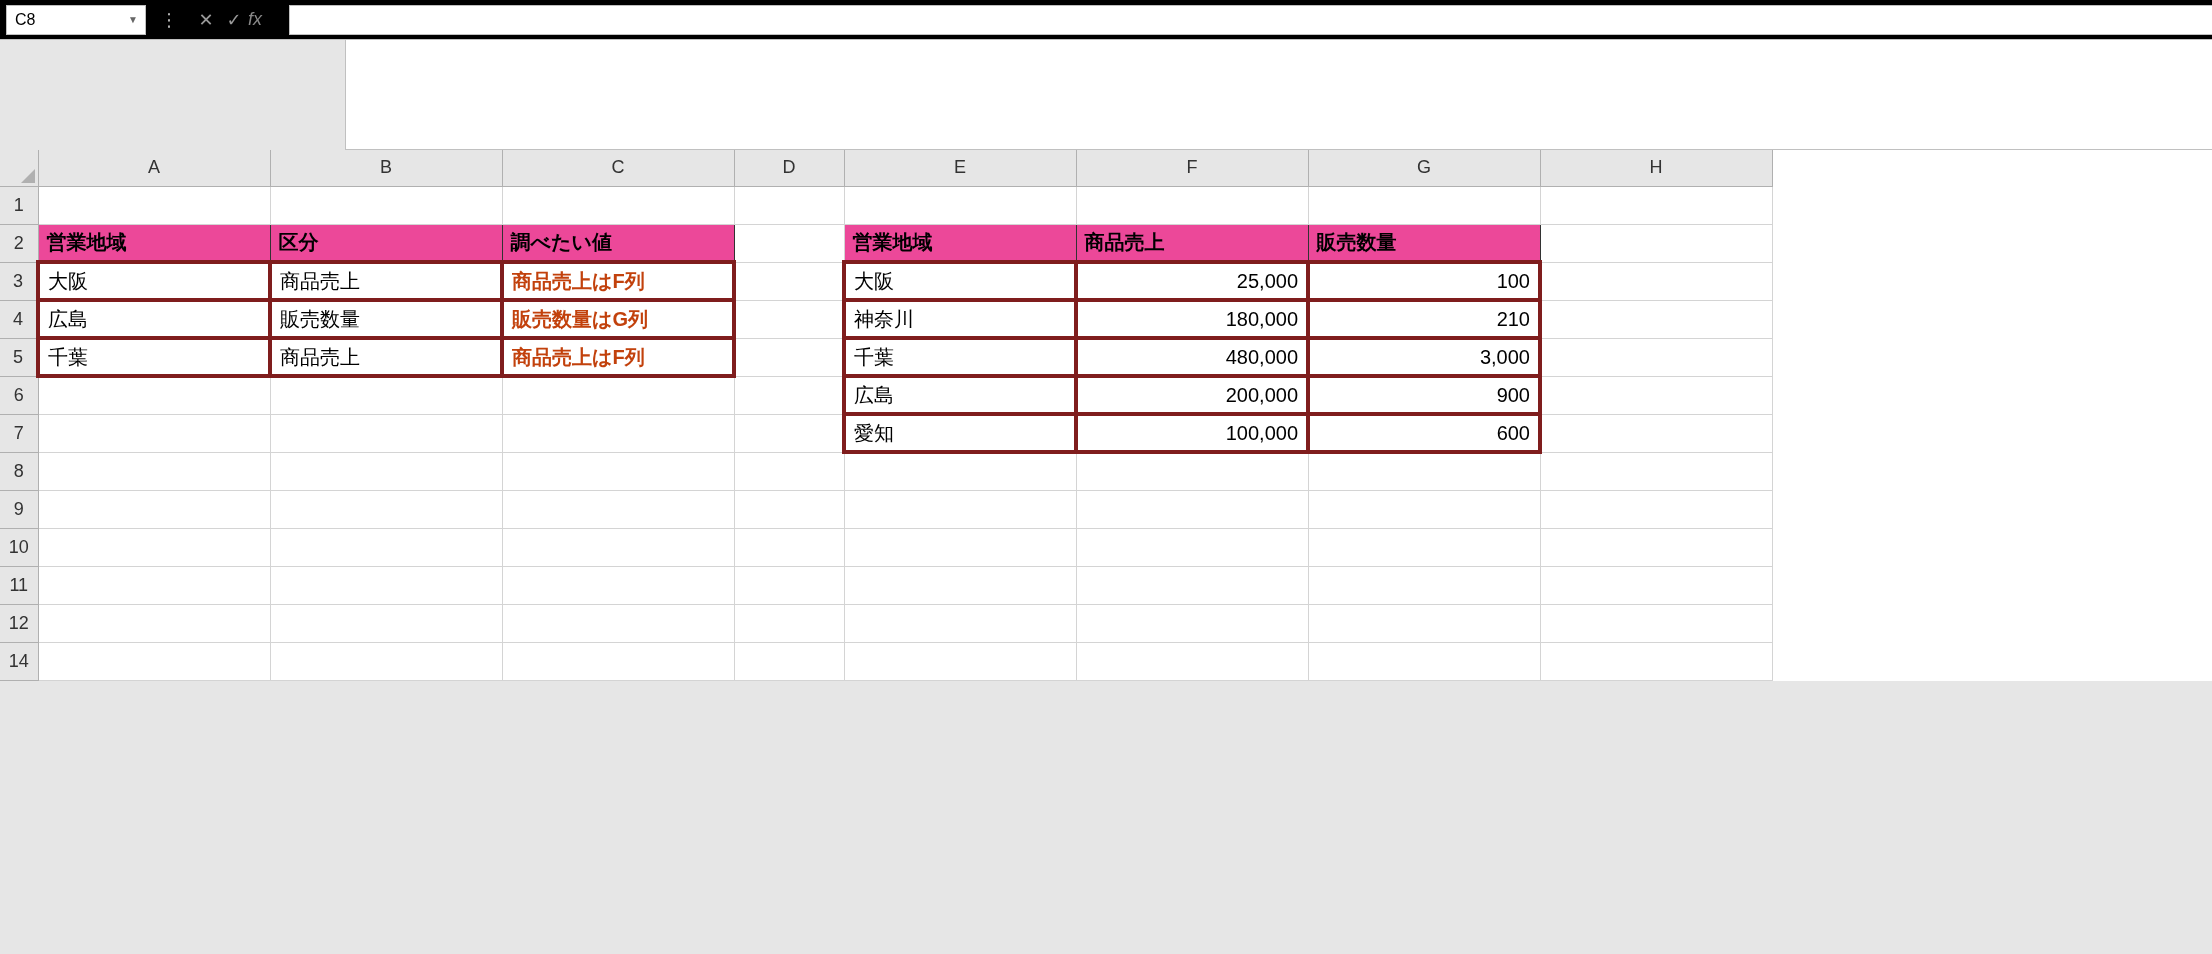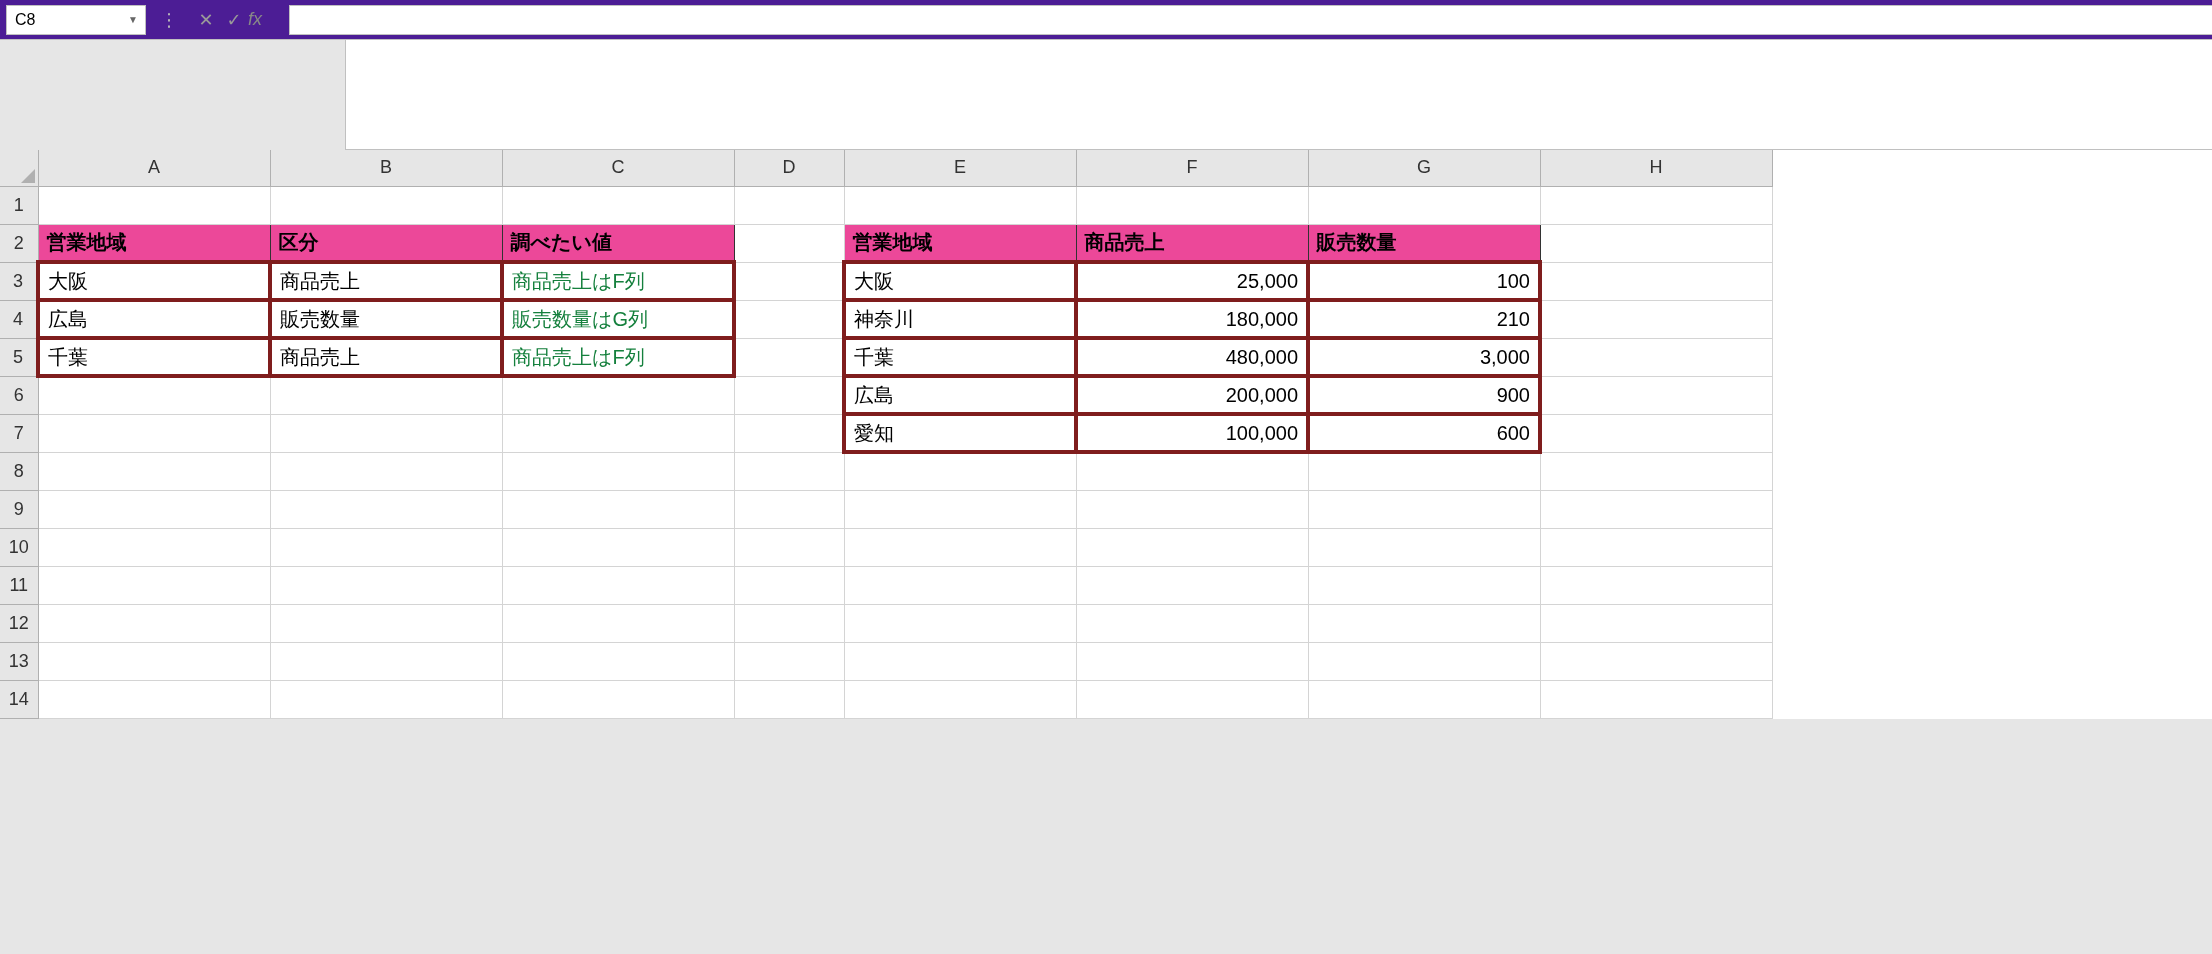--- a/index.html
+++ b/index.html
@@ -16,7 +16,7 @@
     .formula-bar {
       display: flex;
       align-items: center;
-      background: #4c1d95;
+      background: #000000;
       height: 40px;
       border-bottom: 1px solid #c0c0c0;
     }

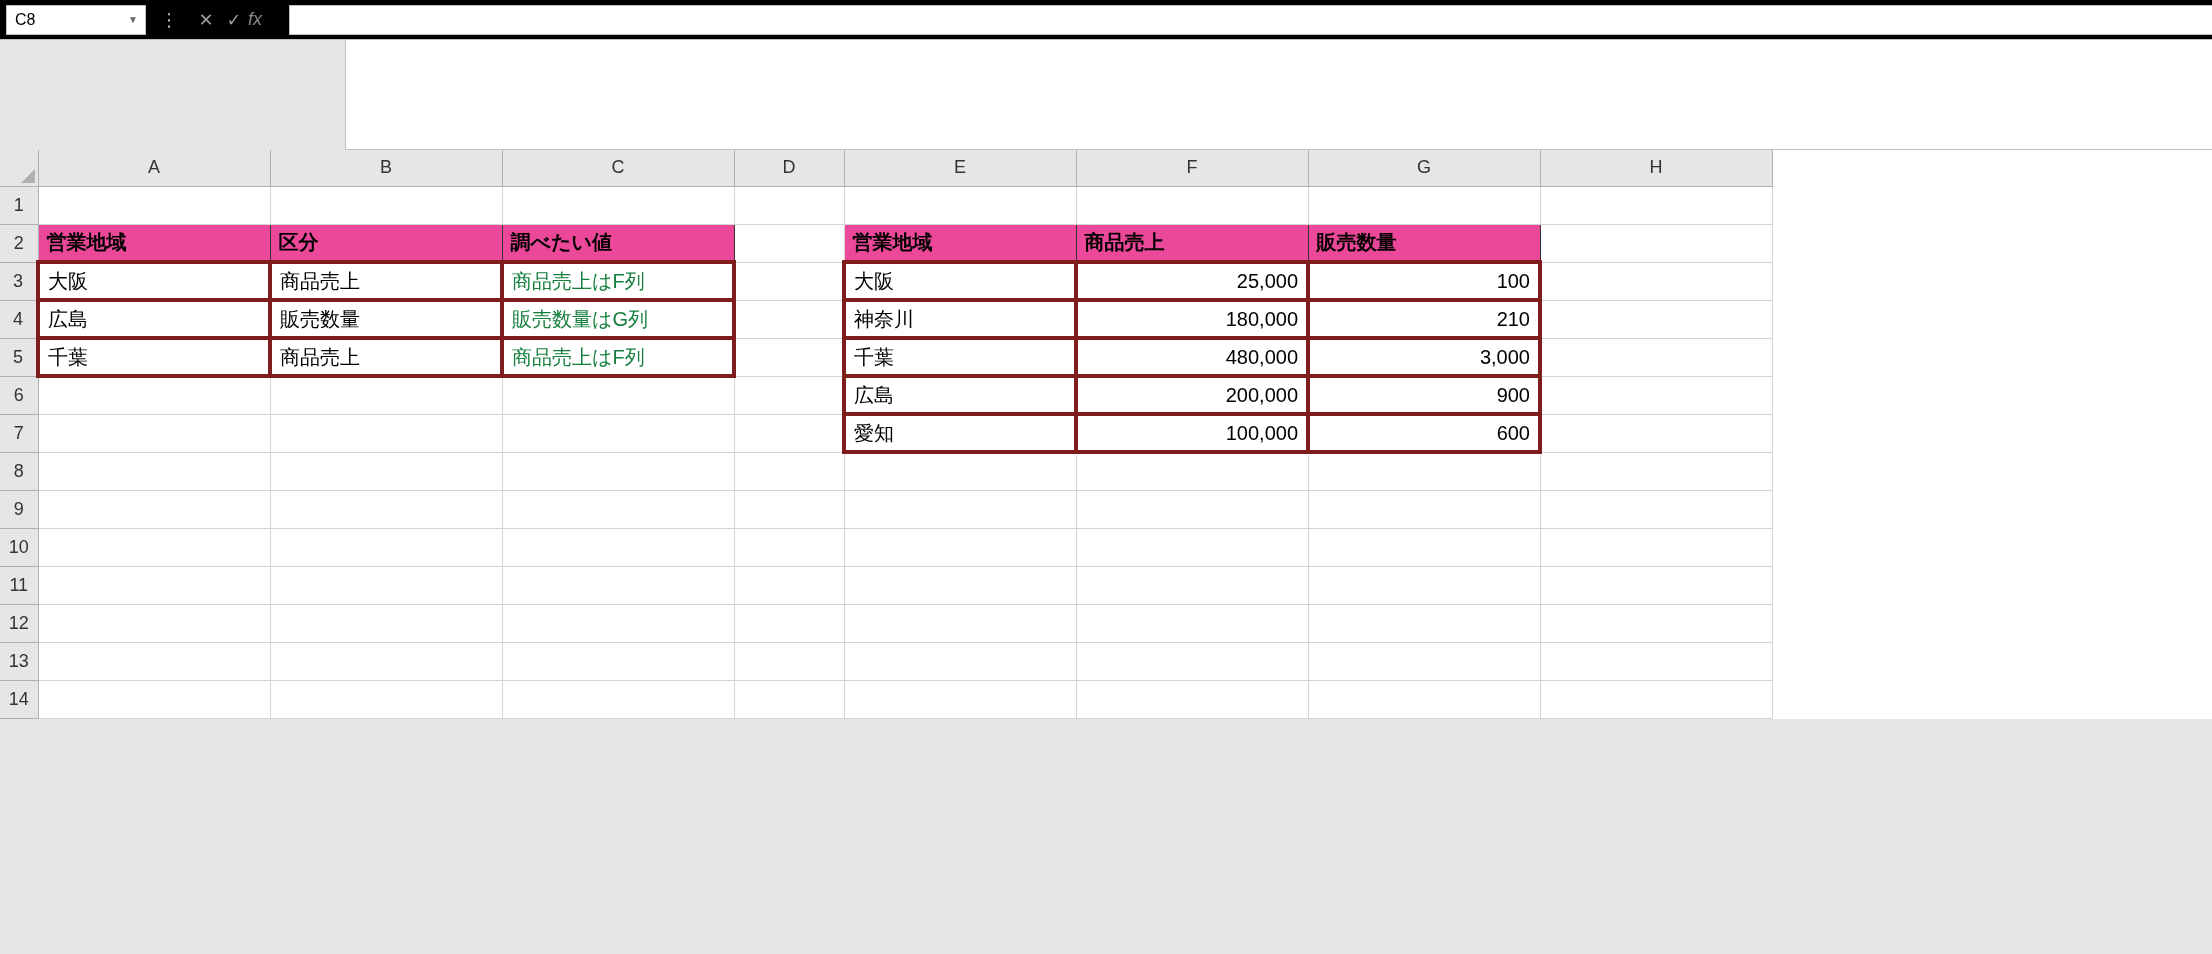--- a/index.html
+++ b/index.html
@@ -150,8 +150,8 @@
       border: 4px solid #7f1d1d;
     }
     td.cell.red-text {
-      color: #15803d;
-      font-weight: normal;
+      color: #c2410c;
+      font-weight: bold;
     }
     td.cell.num {
       text-align: right;

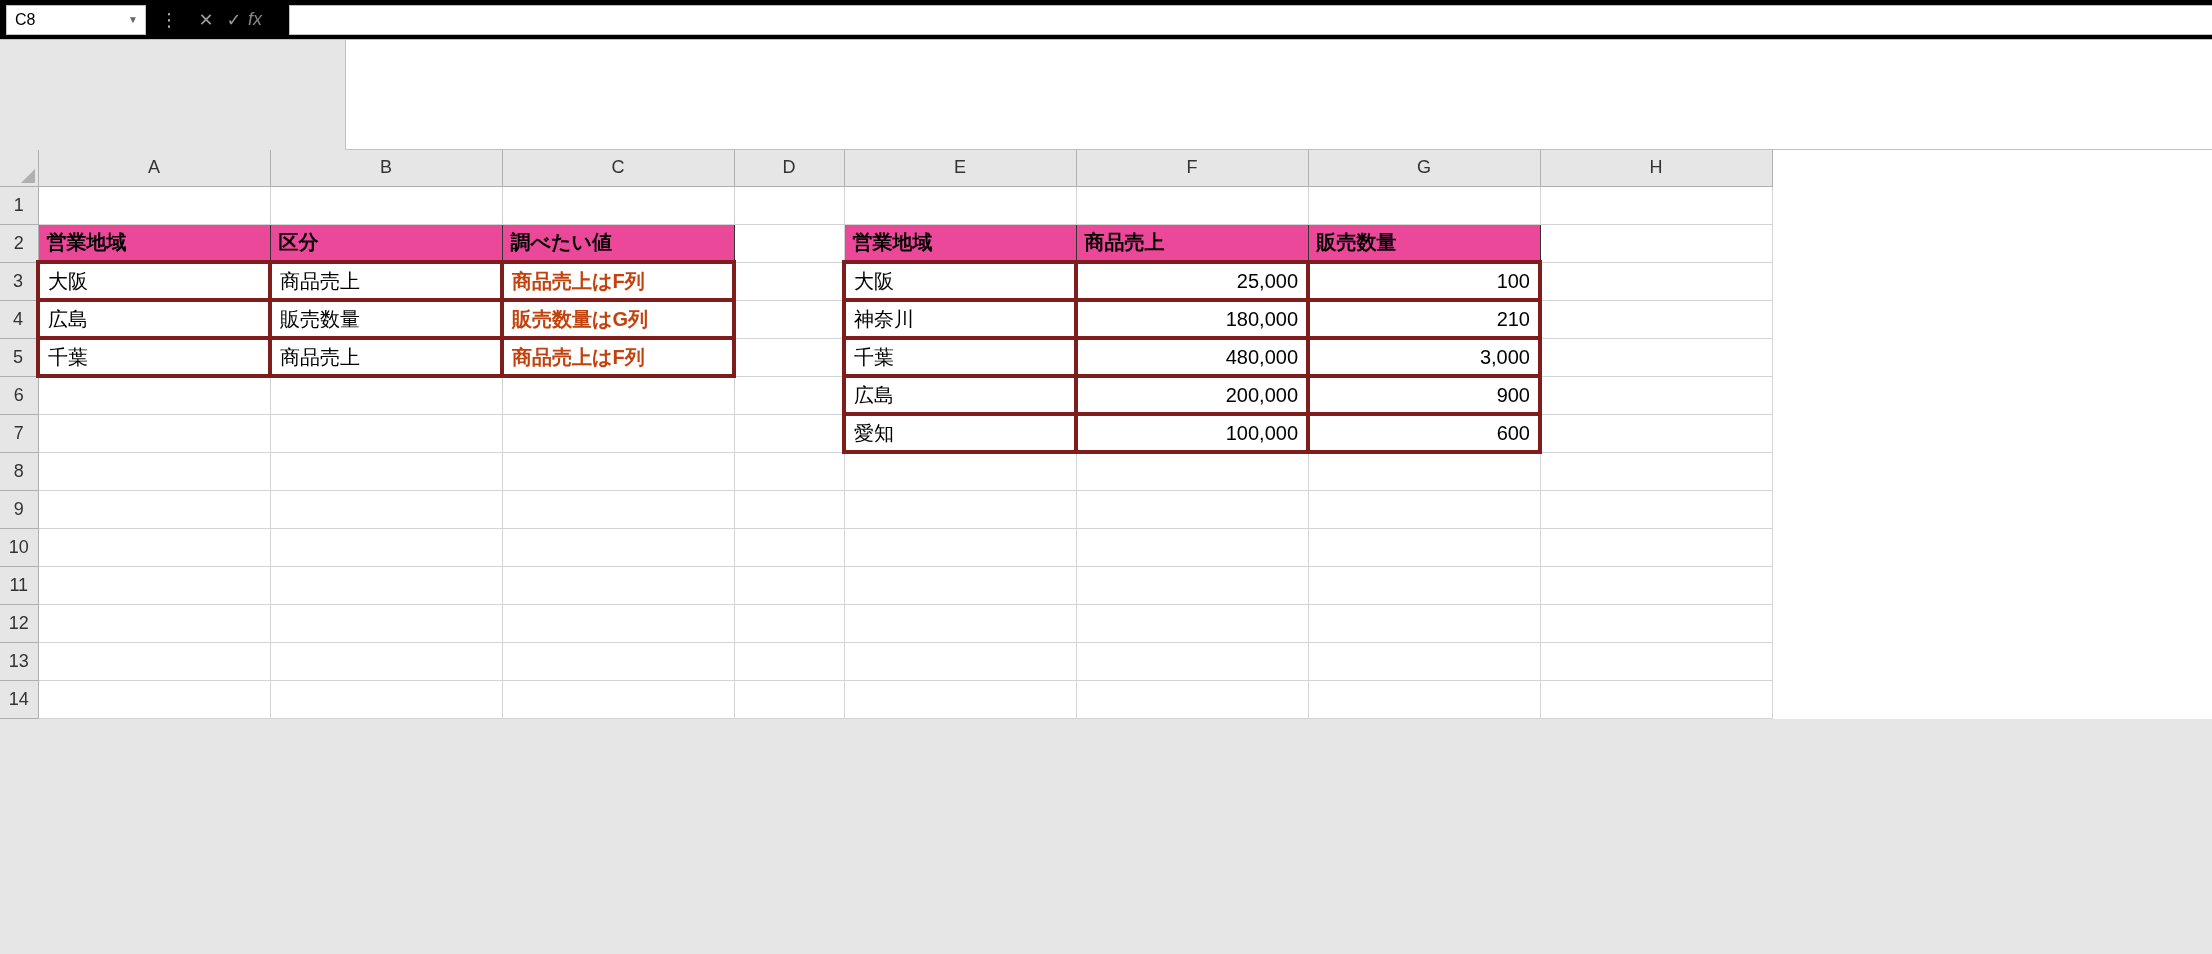--- a/index.html
+++ b/index.html
@@ -340,17 +340,6 @@
           <td class="cell"></td>
     </tr>
     <tr>
-      <th class="row-head">13</th>
-      <td class="cell"></td>
-          <td class="cell"></td>
-          <td class="cell"></td>
-          <td class="cell"></td>
-          <td class="cell"></td>
-          <td class="cell"></td>
-          <td class="cell"></td>
-          <td class="cell"></td>
-    </tr>
-    <tr>
       <th class="row-head">14</th>
       <td class="cell"></td>
           <td class="cell"></td>

